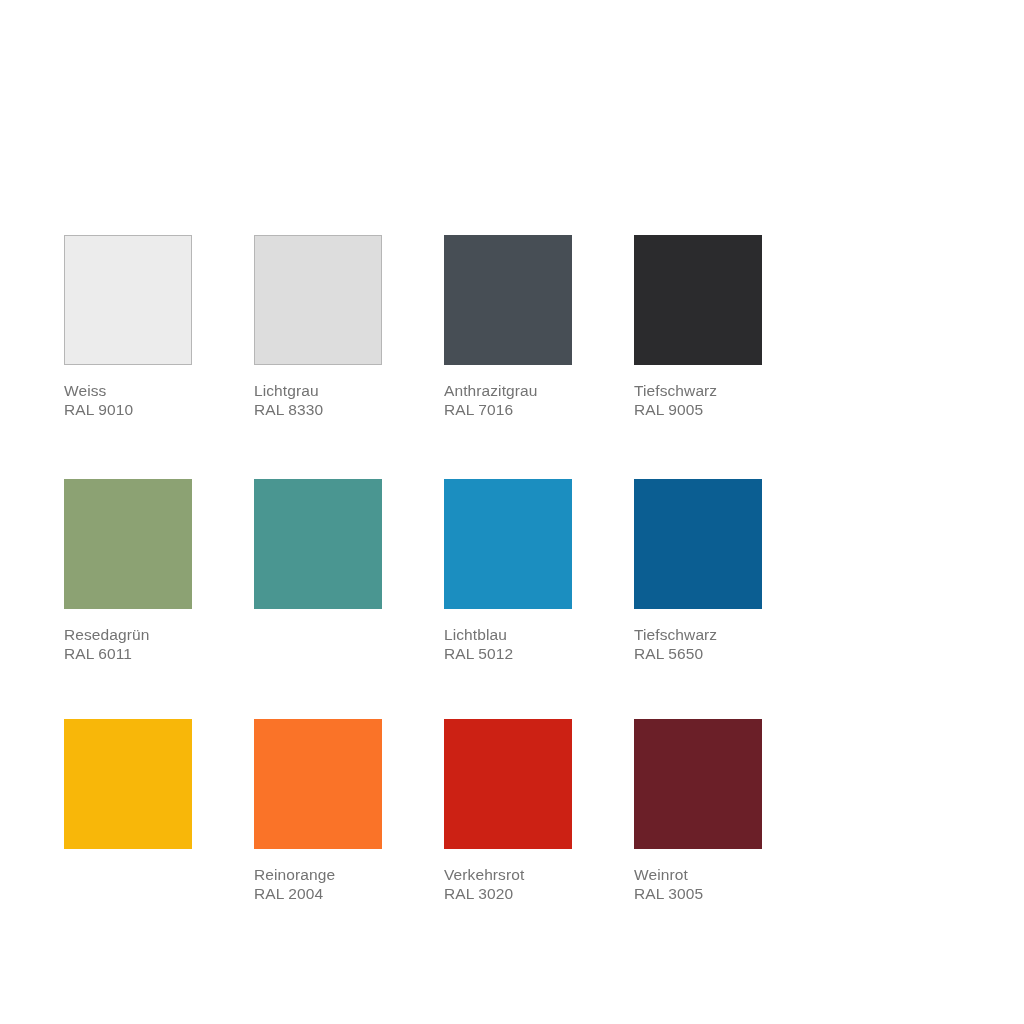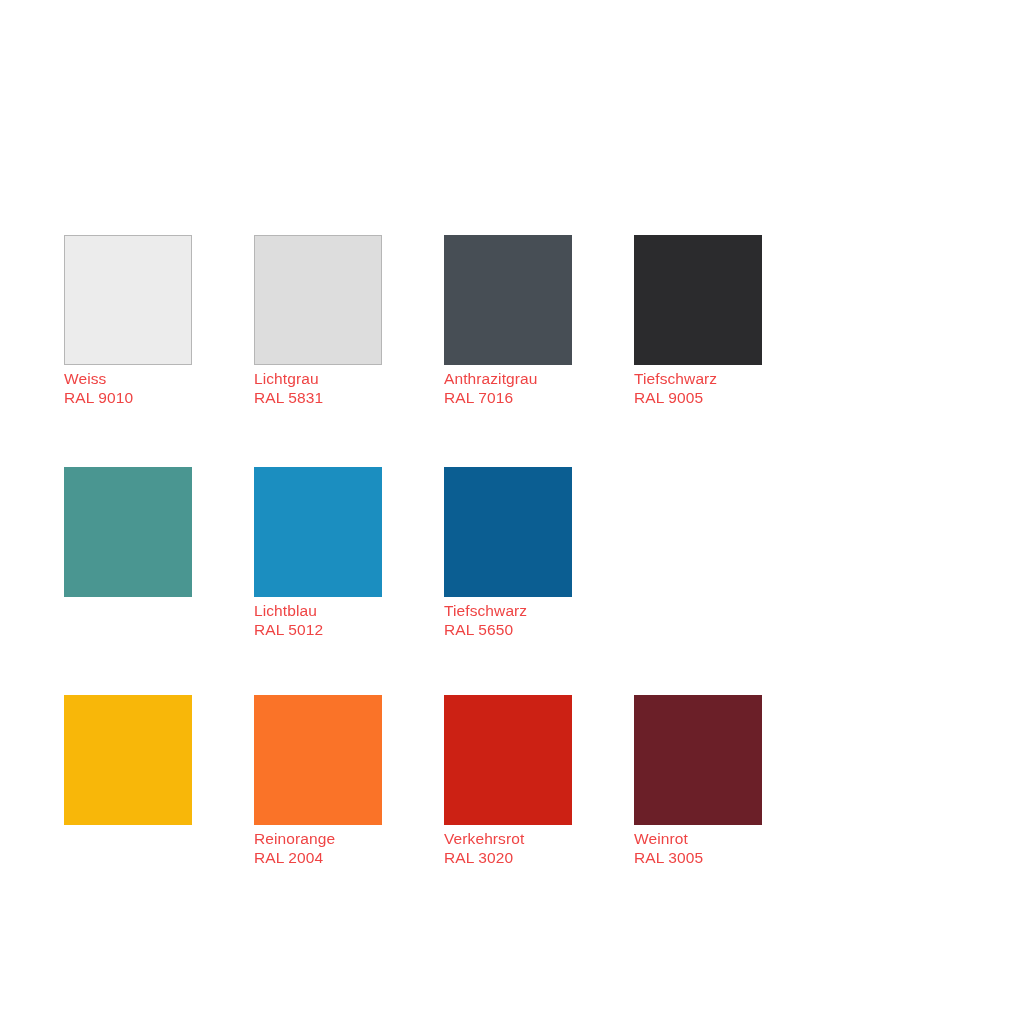--- a/index.html
+++ b/index.html
@@ -56,10 +56,10 @@
   }
 
   .swatch-caption {
-    margin-top: 4px;
+    margin-top: 16px;
     font-size: 15.5px;
     line-height: 19px;
-    color: #ef4444;
+    color: #737373;
     letter-spacing: 0.1px;
     white-space: nowrap;
   }

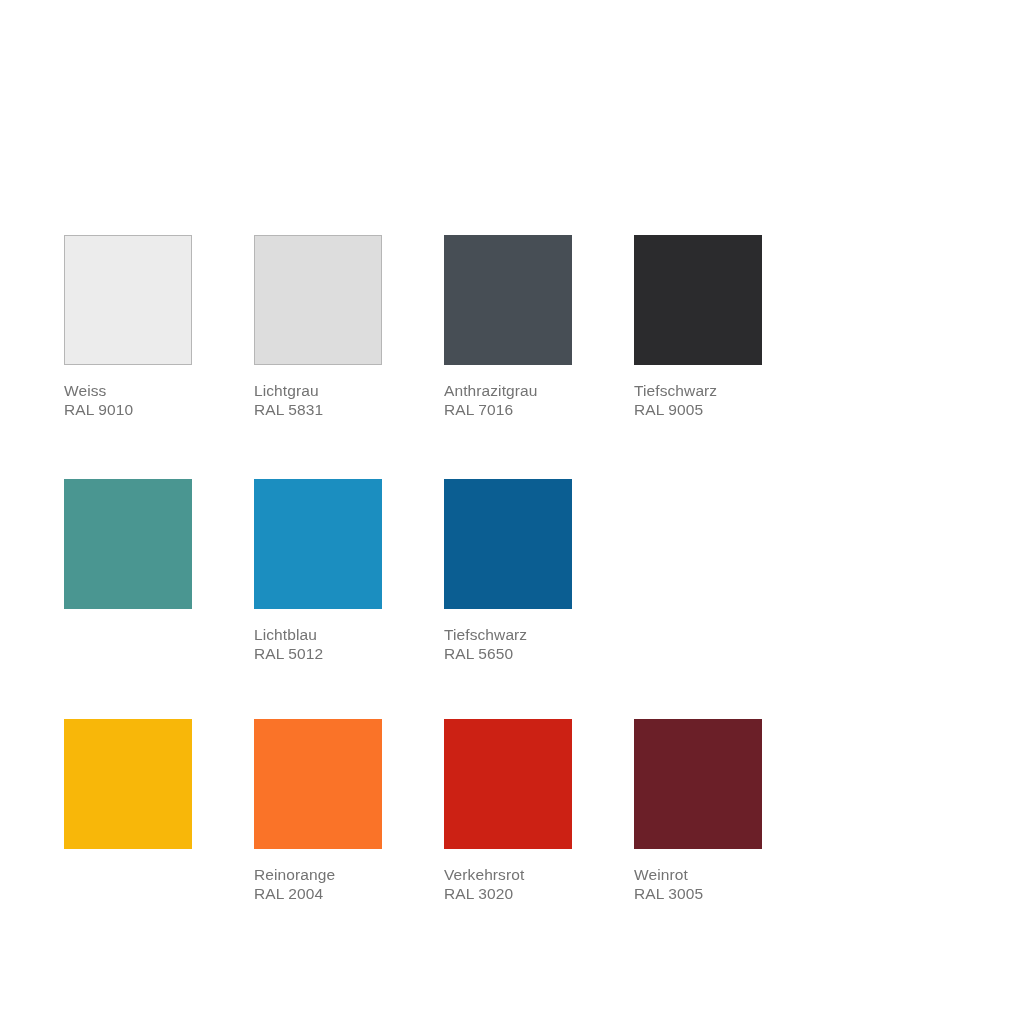--- a/index.html
+++ b/index.html
@@ -94,7 +94,7 @@
         <div class="swatch-chip has-border" style="background-color: rgb(221, 221, 221);"></div>
         <div class="swatch-caption">
           <span class="swatch-name">Lichtgrau</span>
-          <span class="swatch-code">RAL 5831</span>
+          <span class="swatch-code">RAL 8330</span>
         </div>
       </div>
 

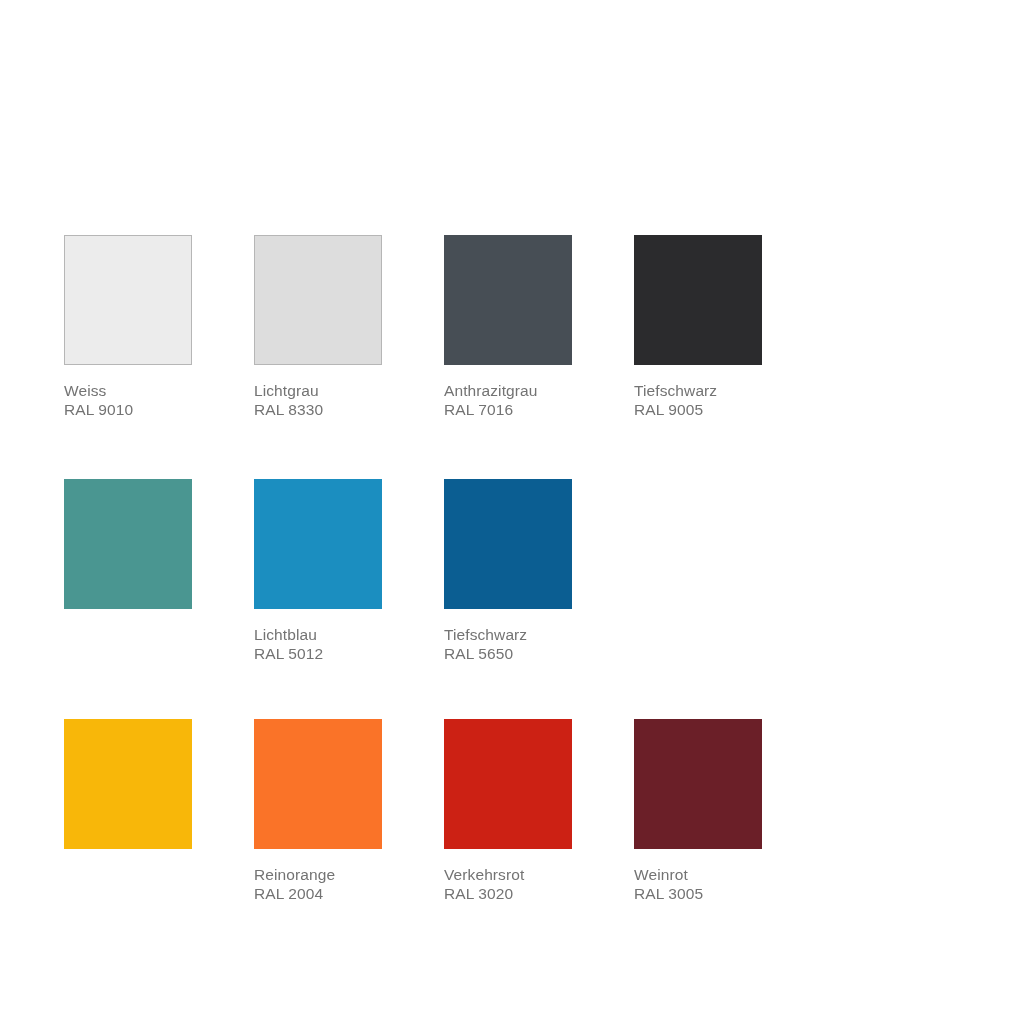--- a/index.html
+++ b/index.html
@@ -120,6 +120,13 @@
 
     <div class="swatch-row swatch-row-2">
 
+      <div class="swatch-cell">
+        <div class="swatch-chip" style="background-color: rgb(140, 162, 115);"></div>
+        <div class="swatch-caption">
+          <span class="swatch-name">Resedagrün</span>
+          <span class="swatch-code">RAL 6011</span>
+        </div>
+      </div>
 
       <div class="swatch-cell">
         <div class="swatch-chip" style="background-color: rgb(74, 150, 145);"></div>

